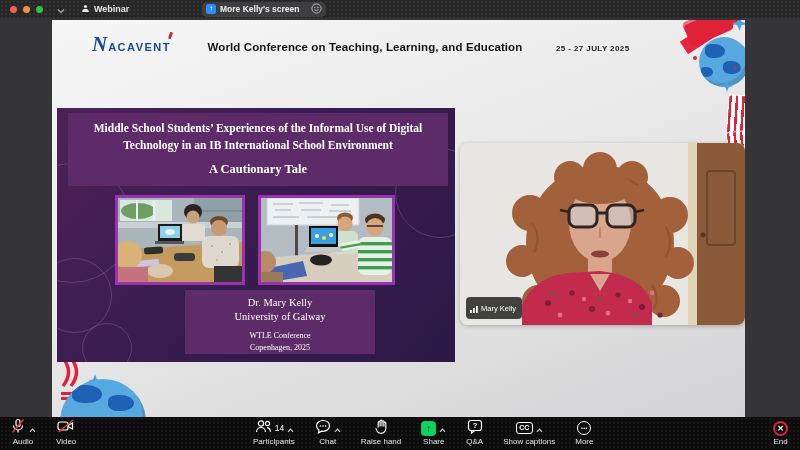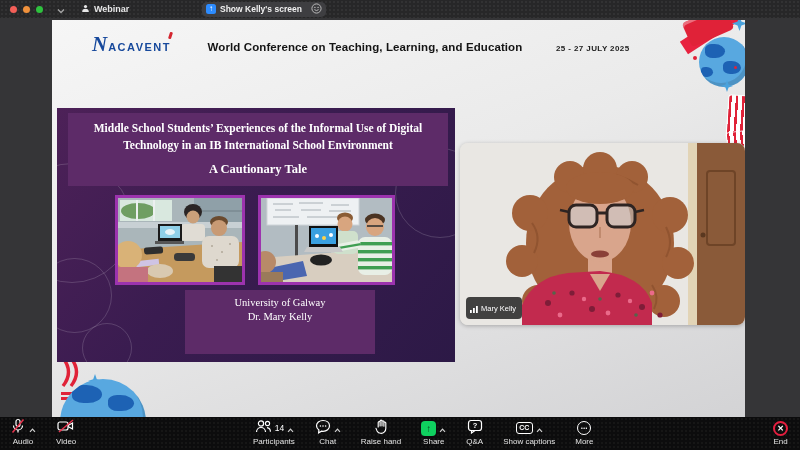--- a/index.html
+++ b/index.html
@@ -143,7 +143,7 @@
     </div>
     <div class="screen-tab">
       <span class="tab-ico">↑</span>
-      <span class="lbl">Show Kelly's screen</span>
+      <span class="lbl">More Kelly's screen</span>
       <span>
         <svg width="11" height="11" viewBox="0 0 11 11">
           <circle cx="5.5" cy="5.5" r="4.6" fill="none" stroke="#b9b9b9" stroke-width="1"></circle>

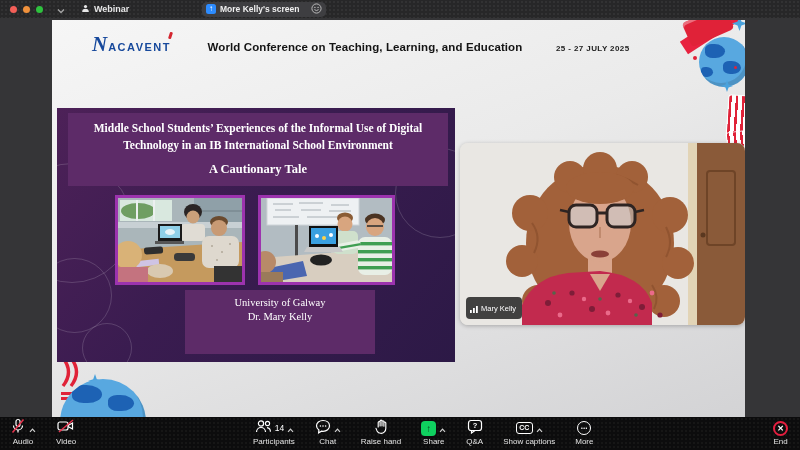--- a/index.html
+++ b/index.html
@@ -292,8 +292,8 @@
 
       <div class="authorbox">
         <div class="auth-main">
+          <div>Dr. Mary Kelly</div>
           <div>University of Galway</div>
-          <div>Dr. Mary Kelly</div>
         </div>
       </div>
     </div>

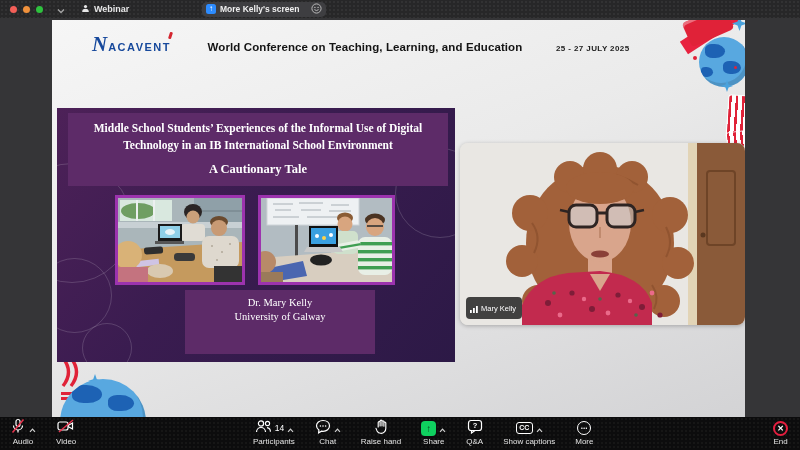--- a/index.html
+++ b/index.html
@@ -295,6 +295,10 @@
           <div>Dr. Mary Kelly</div>
           <div>University of Galway</div>
         </div>
+        <div class="auth-sub">
+          <div>WTLE Conference</div>
+          <div>Copenhagen, 2025</div>
+        </div>
       </div>
     </div>
 

